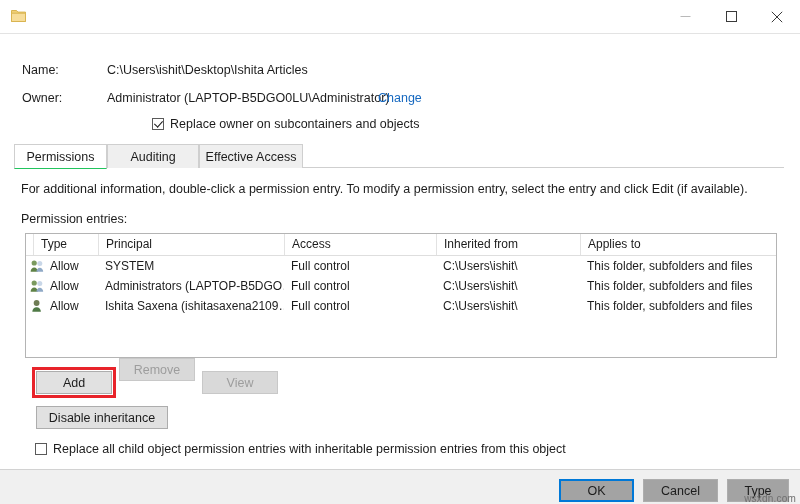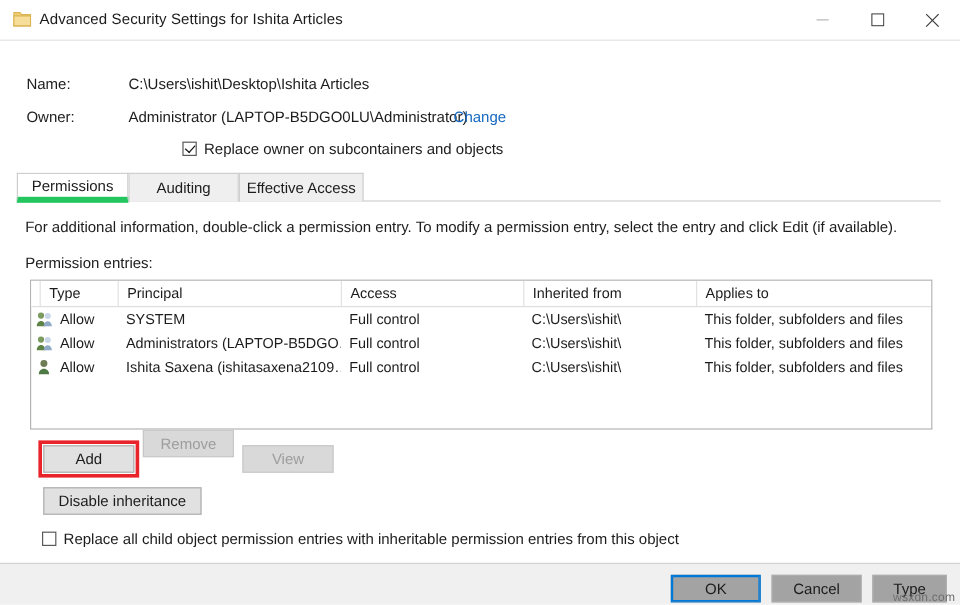--- a/index.html
+++ b/index.html
@@ -367,7 +367,6 @@
         <path d="M0.5 4.2h14v8.3H0.5z" fill="#f7dd9a" stroke="#d9b451" stroke-width="1"></path>
       </svg>
     </span>
-    <span class="title-text">Advanced Security Settings for Ishita Articles</span>
 
     <div class="wincontrols">
       <div class="winbtn">

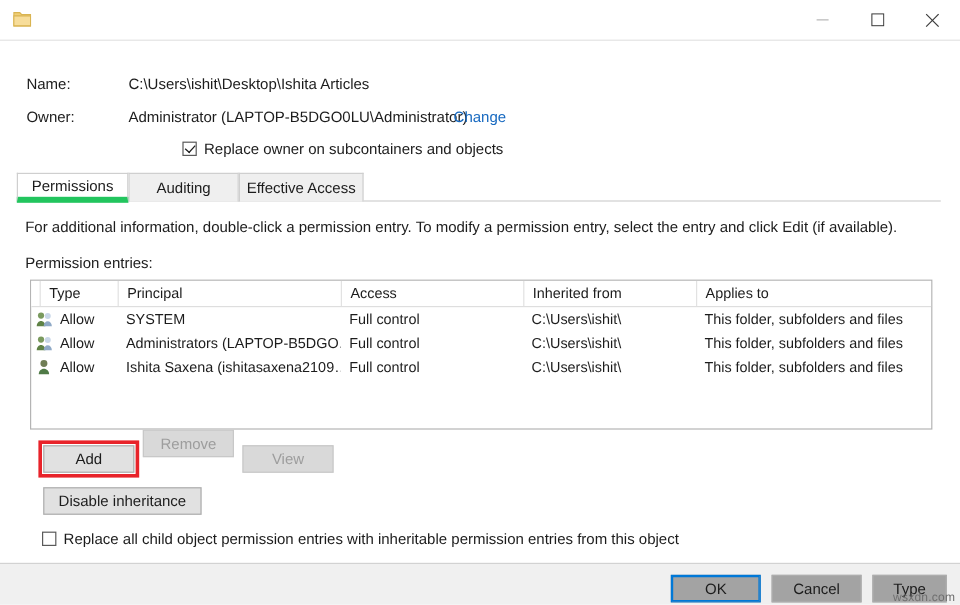--- a/index.html
+++ b/index.html
@@ -170,7 +170,7 @@
   }
   .tab.active {
     background: #ffffff;
-    border-bottom: 5px solid #22c55e;
+    border-bottom: 1px solid #22c55e;
     height: 25px;
     z-index: 2;
   }

